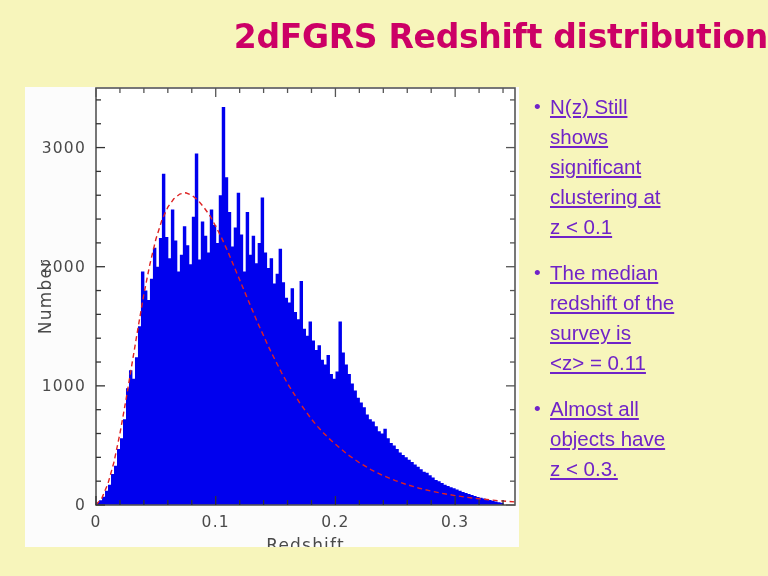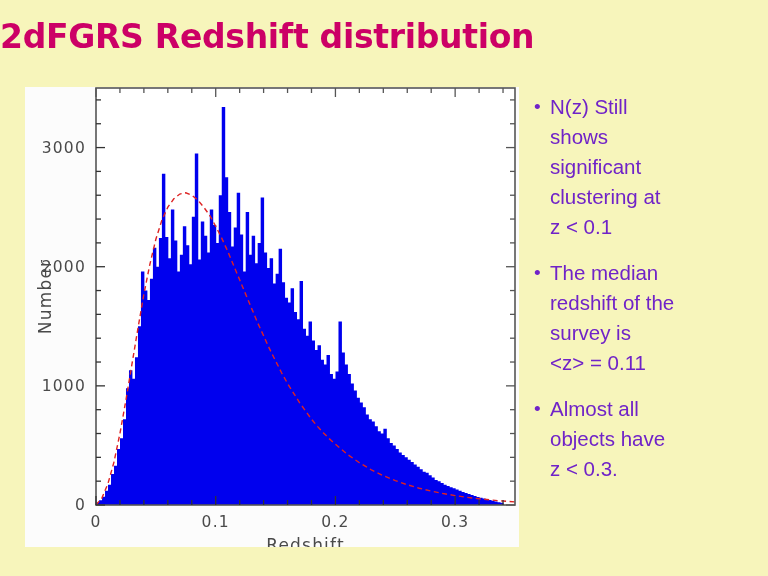--- a/index.html
+++ b/index.html
@@ -25,7 +25,7 @@
     position: absolute;
     left: 0; top: 18px;
     width: 768px;
-    text-align: left;
+    text-align: right;
     color: #cc0066;
     font-family: "DejaVu Sans", sans-serif;
     font-weight: bold;

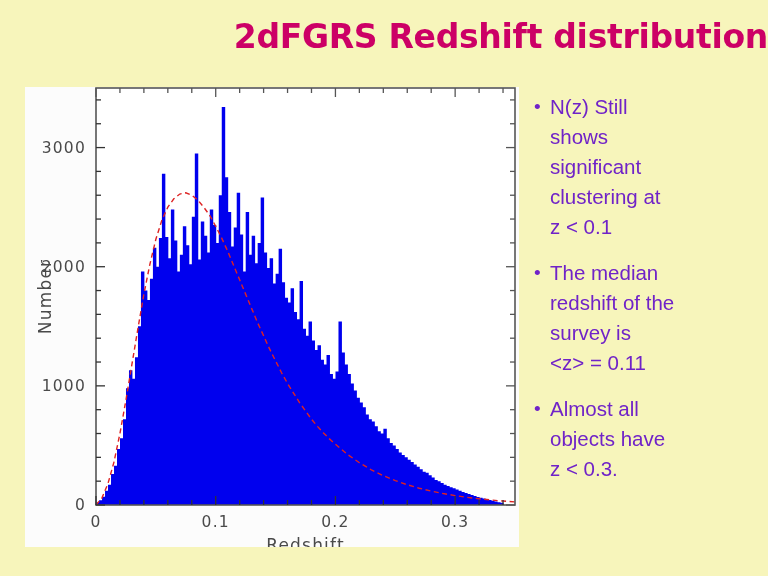--- a/index.html
+++ b/index.html
@@ -74,6 +74,7 @@
     font-weight: normal;
     flex: 1 1 auto;
     white-space: pre-line;
+    text-decoration: underline;
   }
 </style>
 </head>

